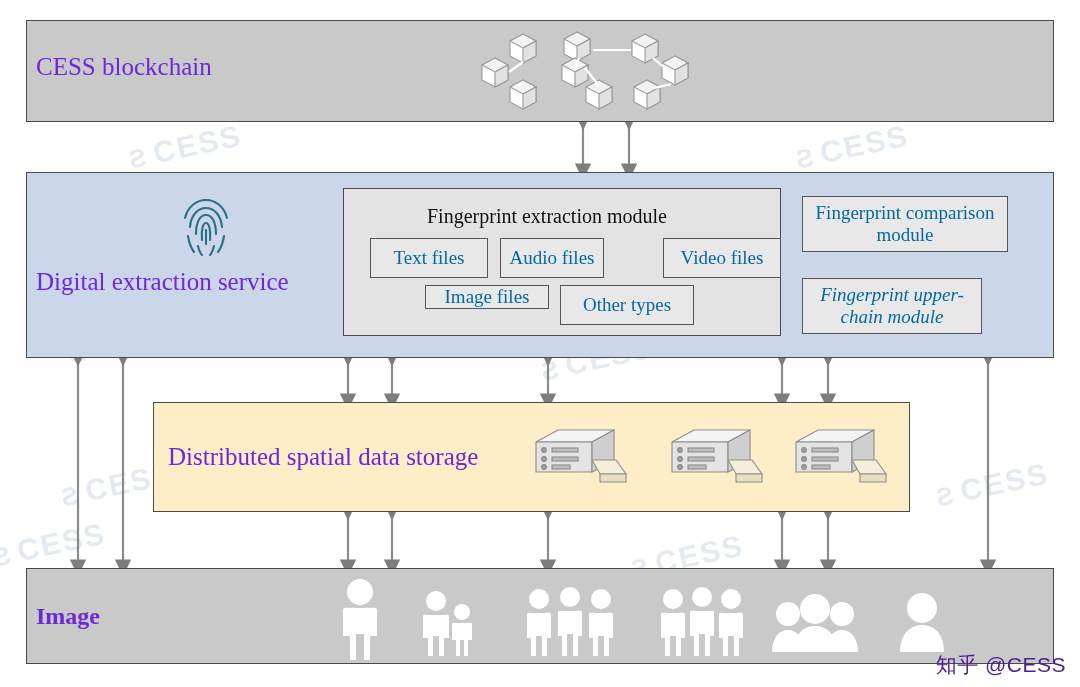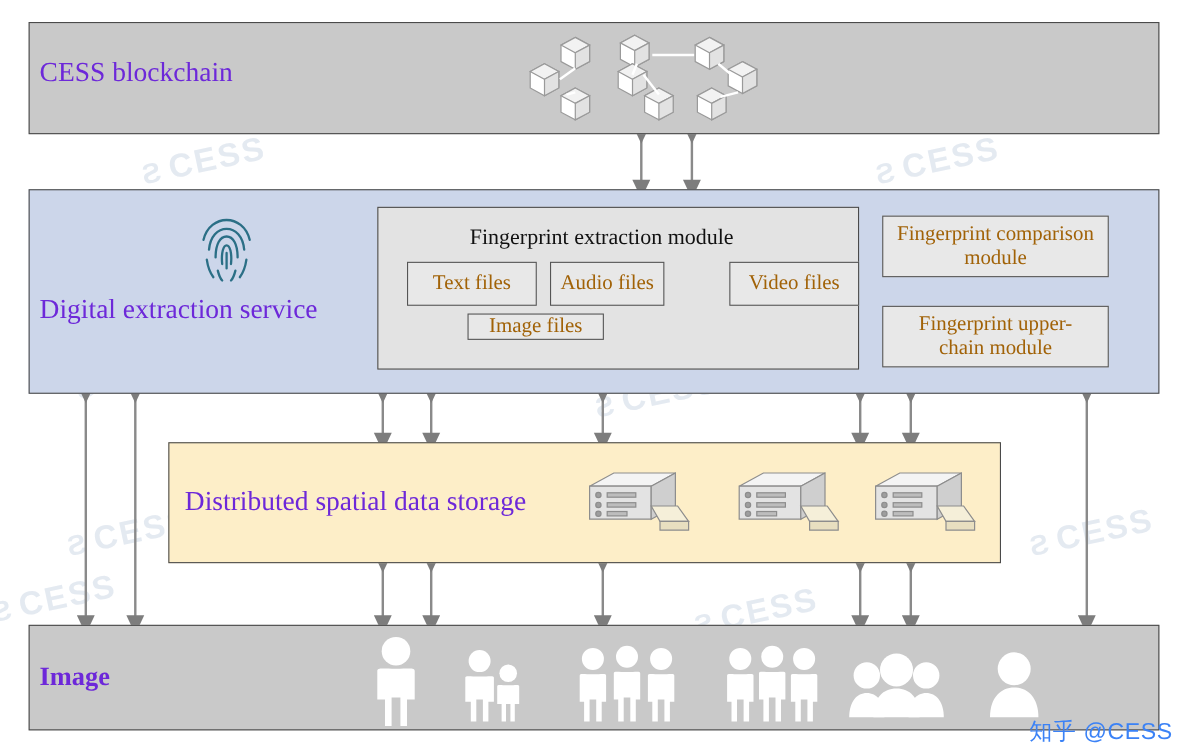--- a/index.html
+++ b/index.html
@@ -55,7 +55,7 @@
     justify-content: center;
     text-align: center;
     font-size: 19px;
-    color: #a16207;
+    color: #0369a1;
     line-height: 1.15;
   }
   .group-label {

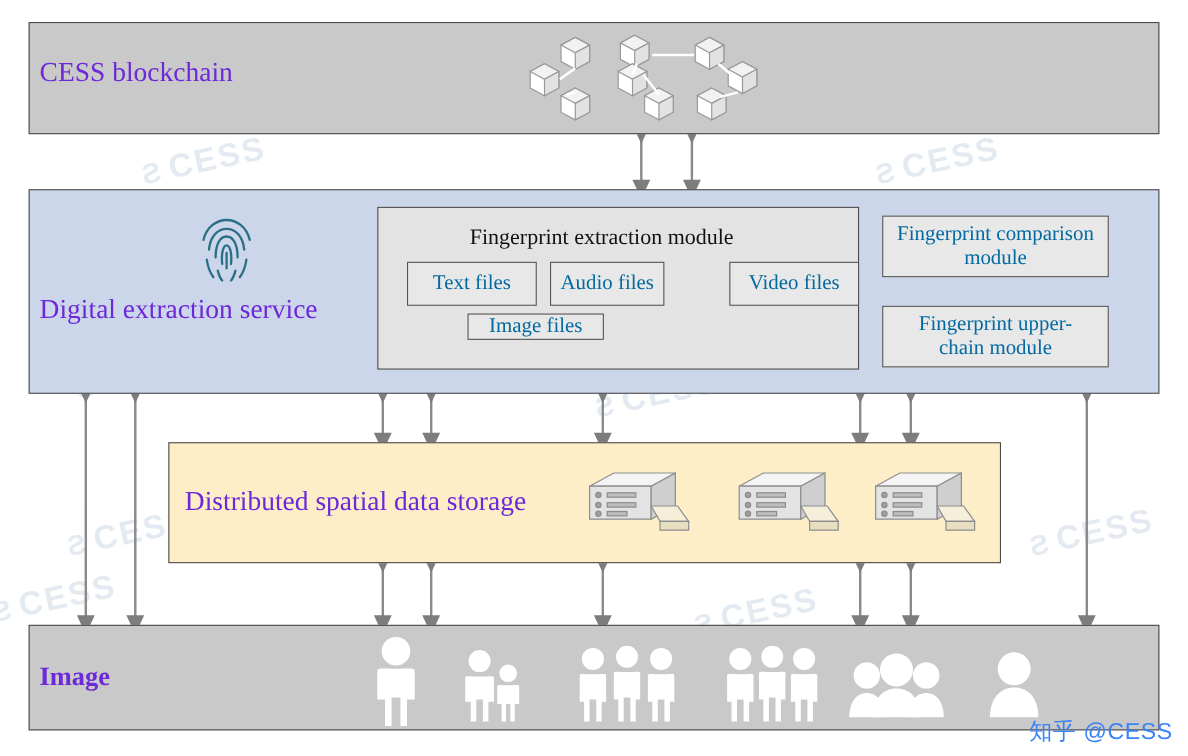--- a/index.html
+++ b/index.html
@@ -224,6 +224,7 @@
   <div class="box" style="left:500px; top:238px; width:104px; height:40px;">Audio files</div>
   <div class="box" style="left:637px; top:238px; width:118px; height:40px;margin-left:26px;">Video files</div>
   <div class="box" style="left:425px; top:285px; width:124px; height:24px;">Image files</div>
+  <div class="box" style="left:560px; top:285px; width:134px; height:40px;">Other types</div>
 
   <div class="box" style="left:802px; top:196px; width:206px; height:56px; font-size:19px; padding:0 8px;">Fingerprint comparison module</div>
   <div class="box" style="left:802px; top:278px; width:206px; height:56px; font-size:19px; padding:0 17px;">Fingerprint upper-chain module</div>

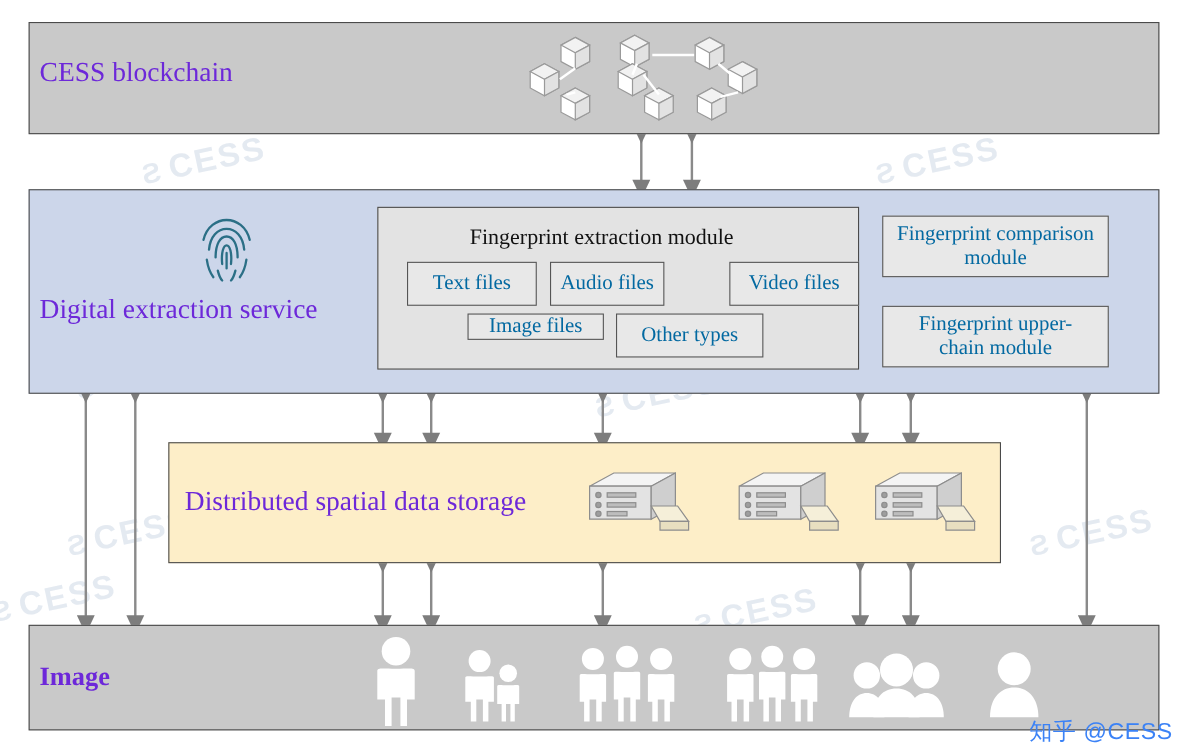--- a/index.html
+++ b/index.html
@@ -227,7 +227,7 @@
   <div class="box" style="left:560px; top:285px; width:134px; height:40px;">Other types</div>
 
   <div class="box" style="left:802px; top:196px; width:206px; height:56px; font-size:19px; padding:0 8px;">Fingerprint comparison module</div>
-  <div class="box" style="left:802px; top:278px; width:206px; height:56px; font-size:19px; padding:0 17px;">Fingerprint upper-chain module</div>
+  <div class="box" style="left:802px; top:278px; width:180px; height:56px; font-size:19px; padding:0 17px;font-style:italic;">Fingerprint upper-chain module</div>
 
   <div class="band band-yellow" style="left:153px; top:402px; width:757px; height:110px;"></div>
   <div class="band-title" style="left:168px; top:443px;">Distributed spatial data storage</div>

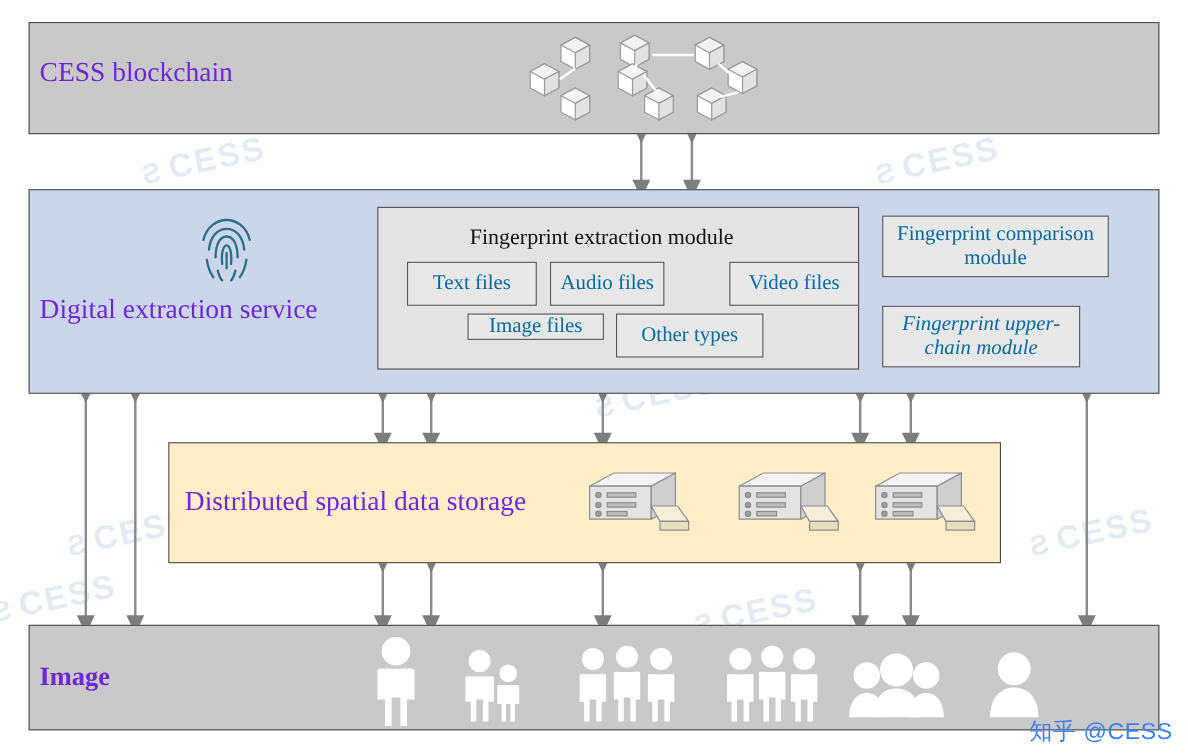--- a/index.html
+++ b/index.html
@@ -76,7 +76,7 @@
     position: absolute;
     right: 14px; bottom: 8px;
     font-size: 21px;
-    color: #3b82f6;
+    color: #4c1d95;
     font-family: "Liberation Sans", sans-serif;
     letter-spacing: .5px;
   }

